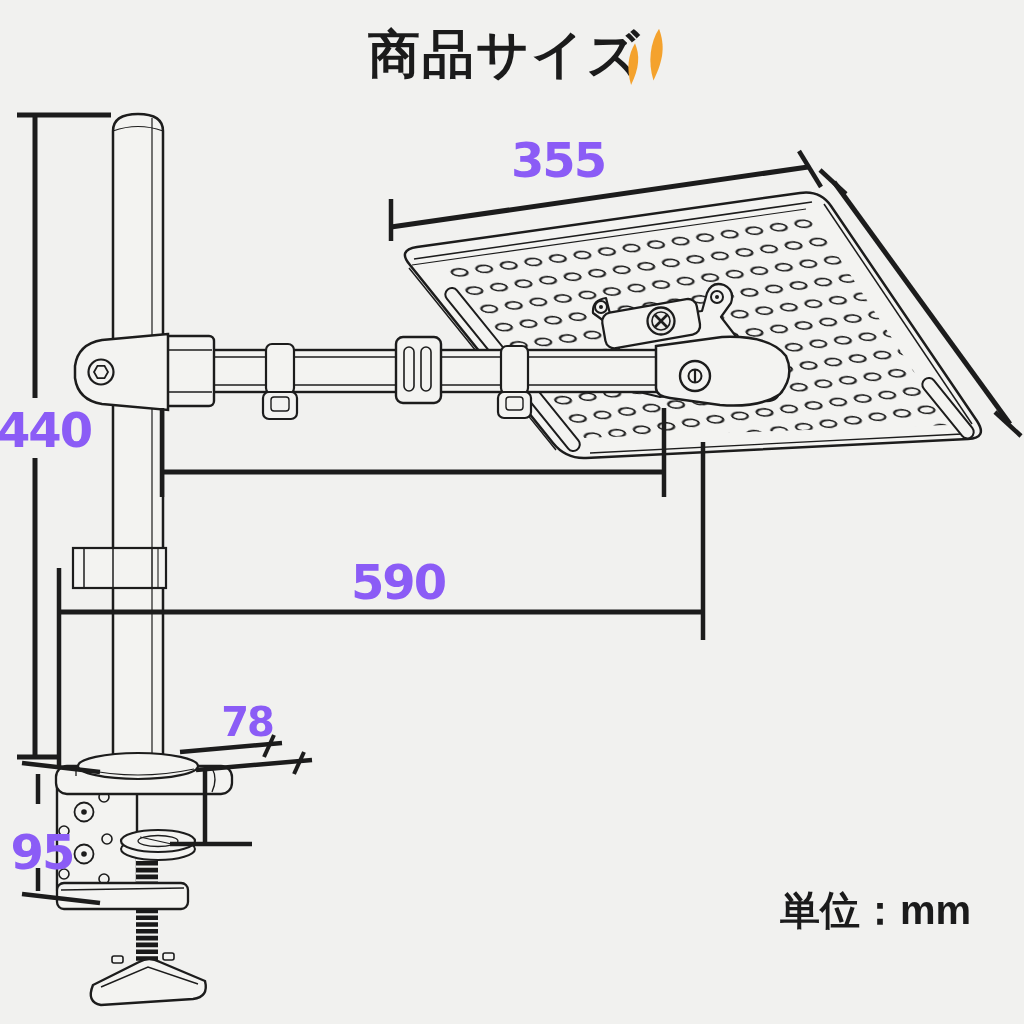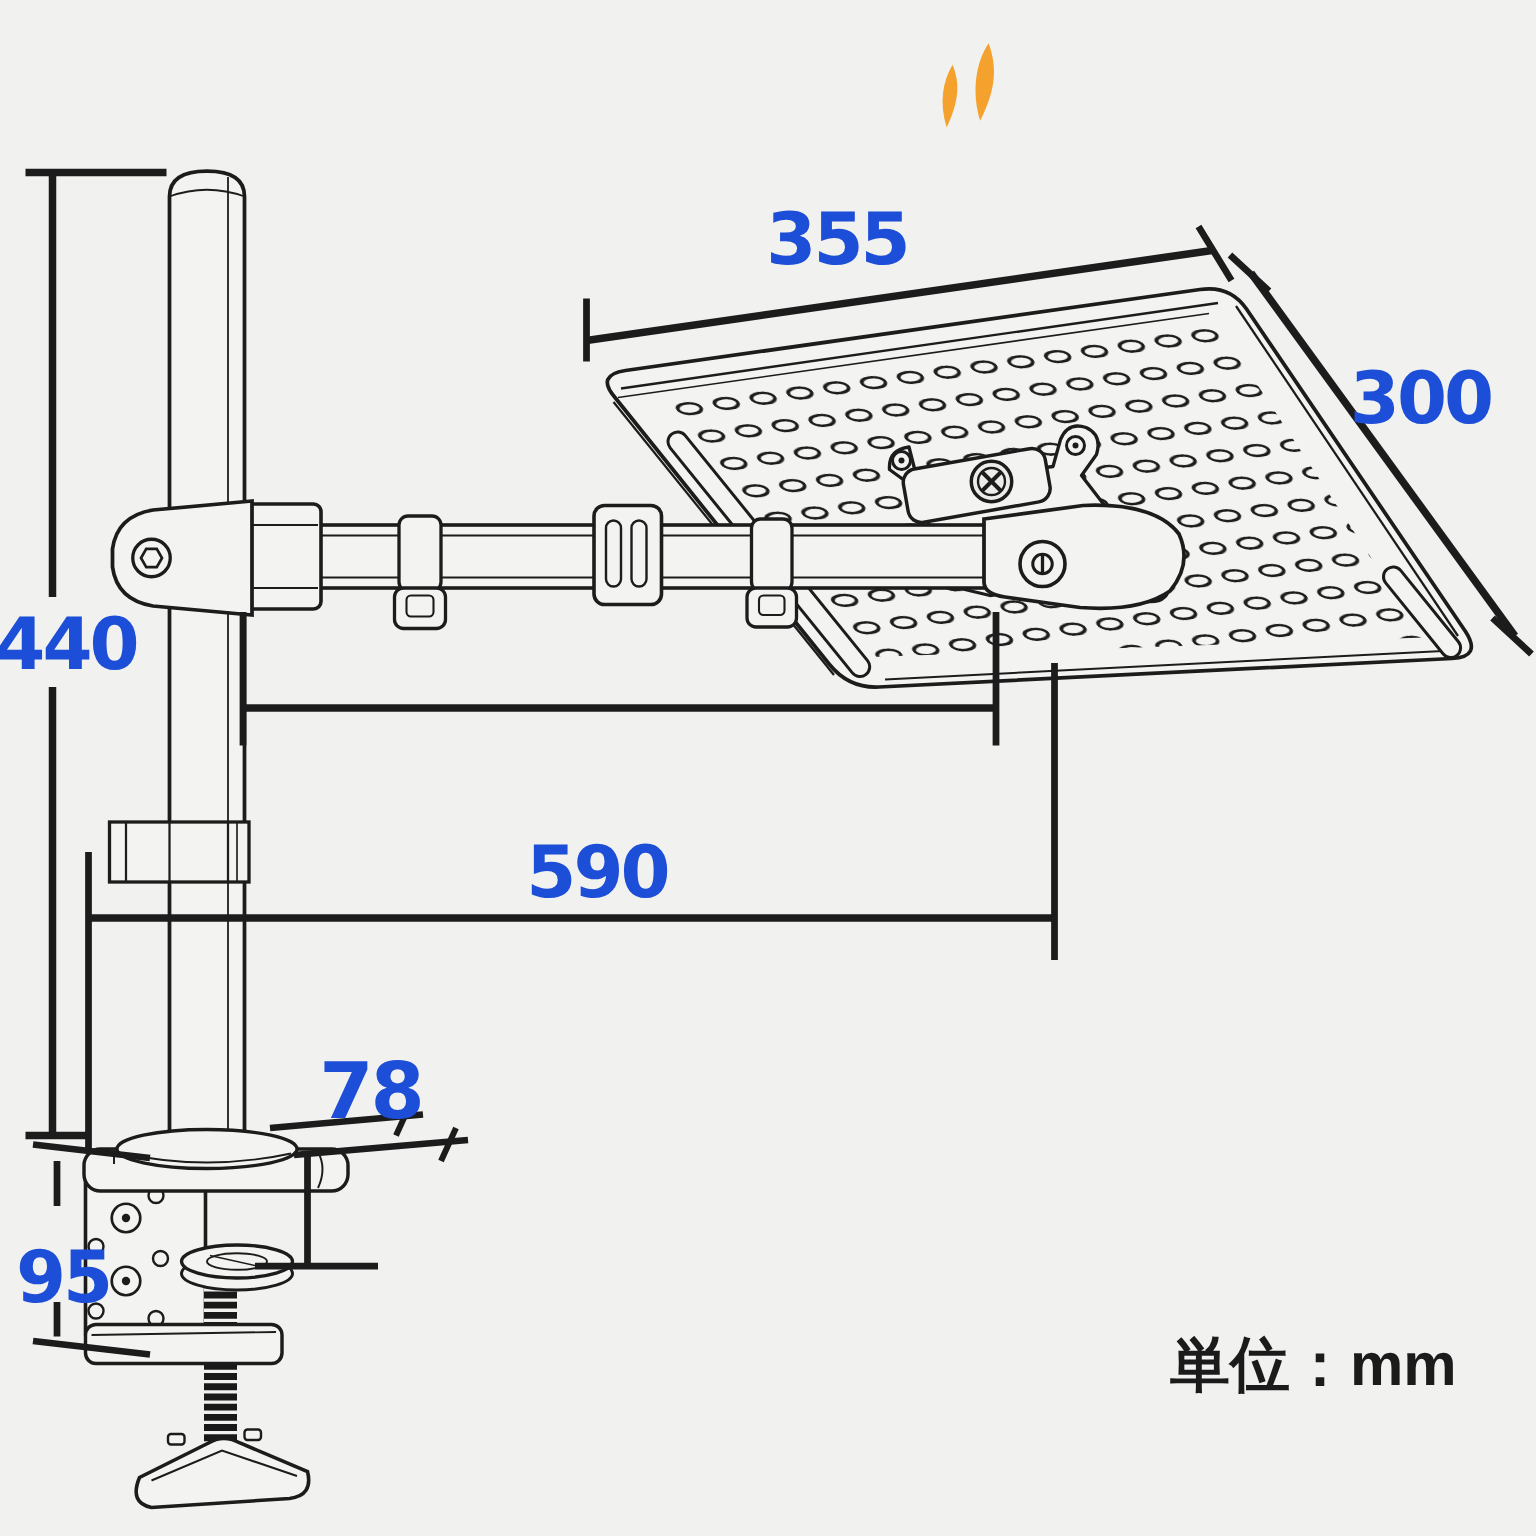--- a/index.html
+++ b/index.html
@@ -180,6 +180,7 @@
     </g>
   </svg>
 
+  <div class="title">商品サイズ</div>
   <svg class="flames" width="52" height="68" viewBox="0 0 52 68">
     <path d="M14,20 C20,32 20,44 13,62 C7,46 8,32 14,20 Z" fill="#F4A22D"></path>
     <path d="M37,4 C44,20 44,34 35,56 C28,38 29,18 37,4 Z" fill="#F4A22D"></path>

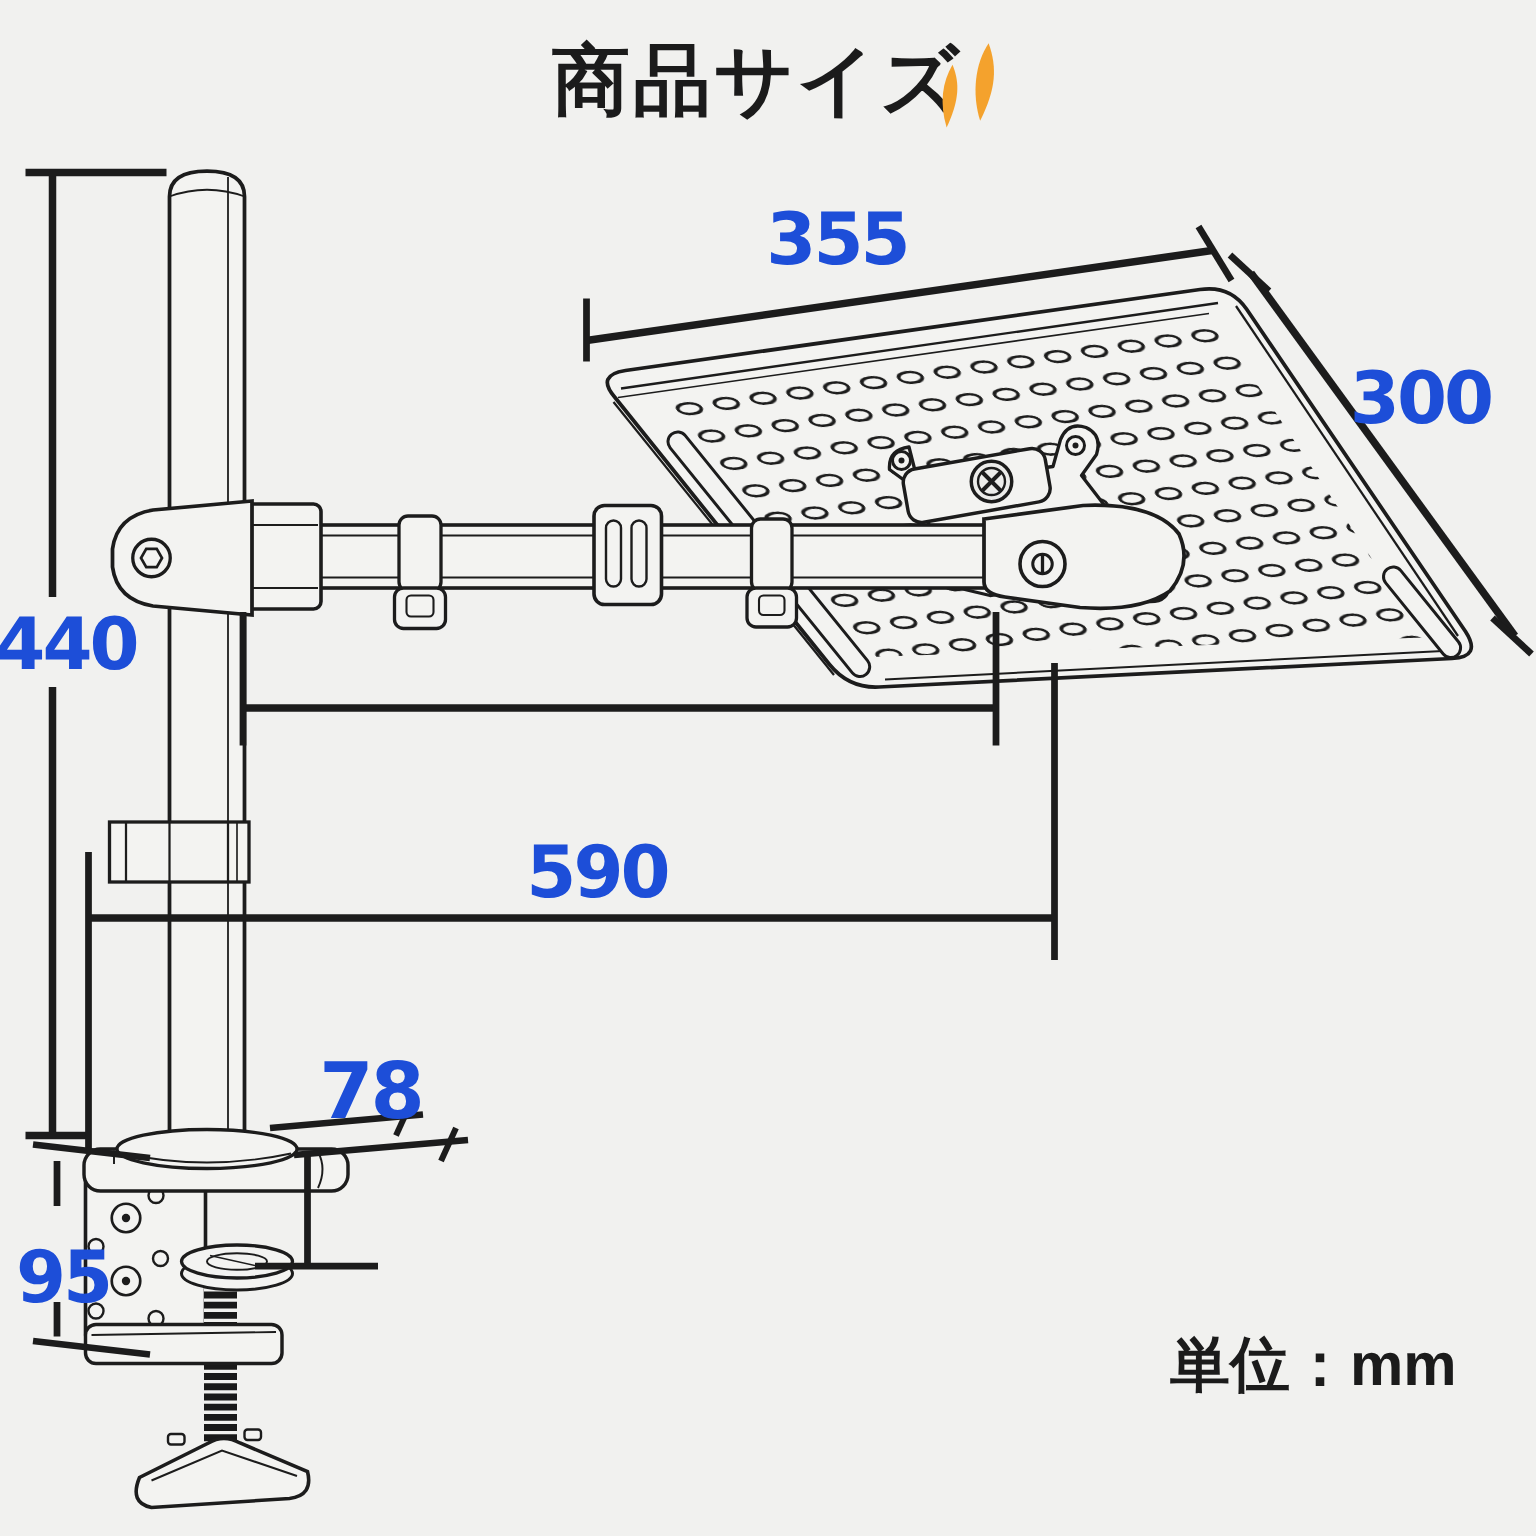--- a/index.html
+++ b/index.html
@@ -12,7 +12,7 @@
   .flames{position:absolute;left:620px;top:24px;transform:rotate(4deg);}
   .unit{position:absolute;left:780px;top:890px;font-size:40px;font-weight:900;
         color:#1B1B1B;line-height:1;white-space:nowrap;text-align:center;}
-  .dim{position:absolute;transform:translateX(-50%);color:#1d4ed8;
+  .dim{position:absolute;transform:translateX(-50%);color:#8b5cf6;
        font-family:"DejaVu Sans","Liberation Sans",sans-serif;
        font-weight:800;font-size:48px;letter-spacing:-2px;line-height:1;white-space:nowrap;}
   .s44{font-size:52px;}

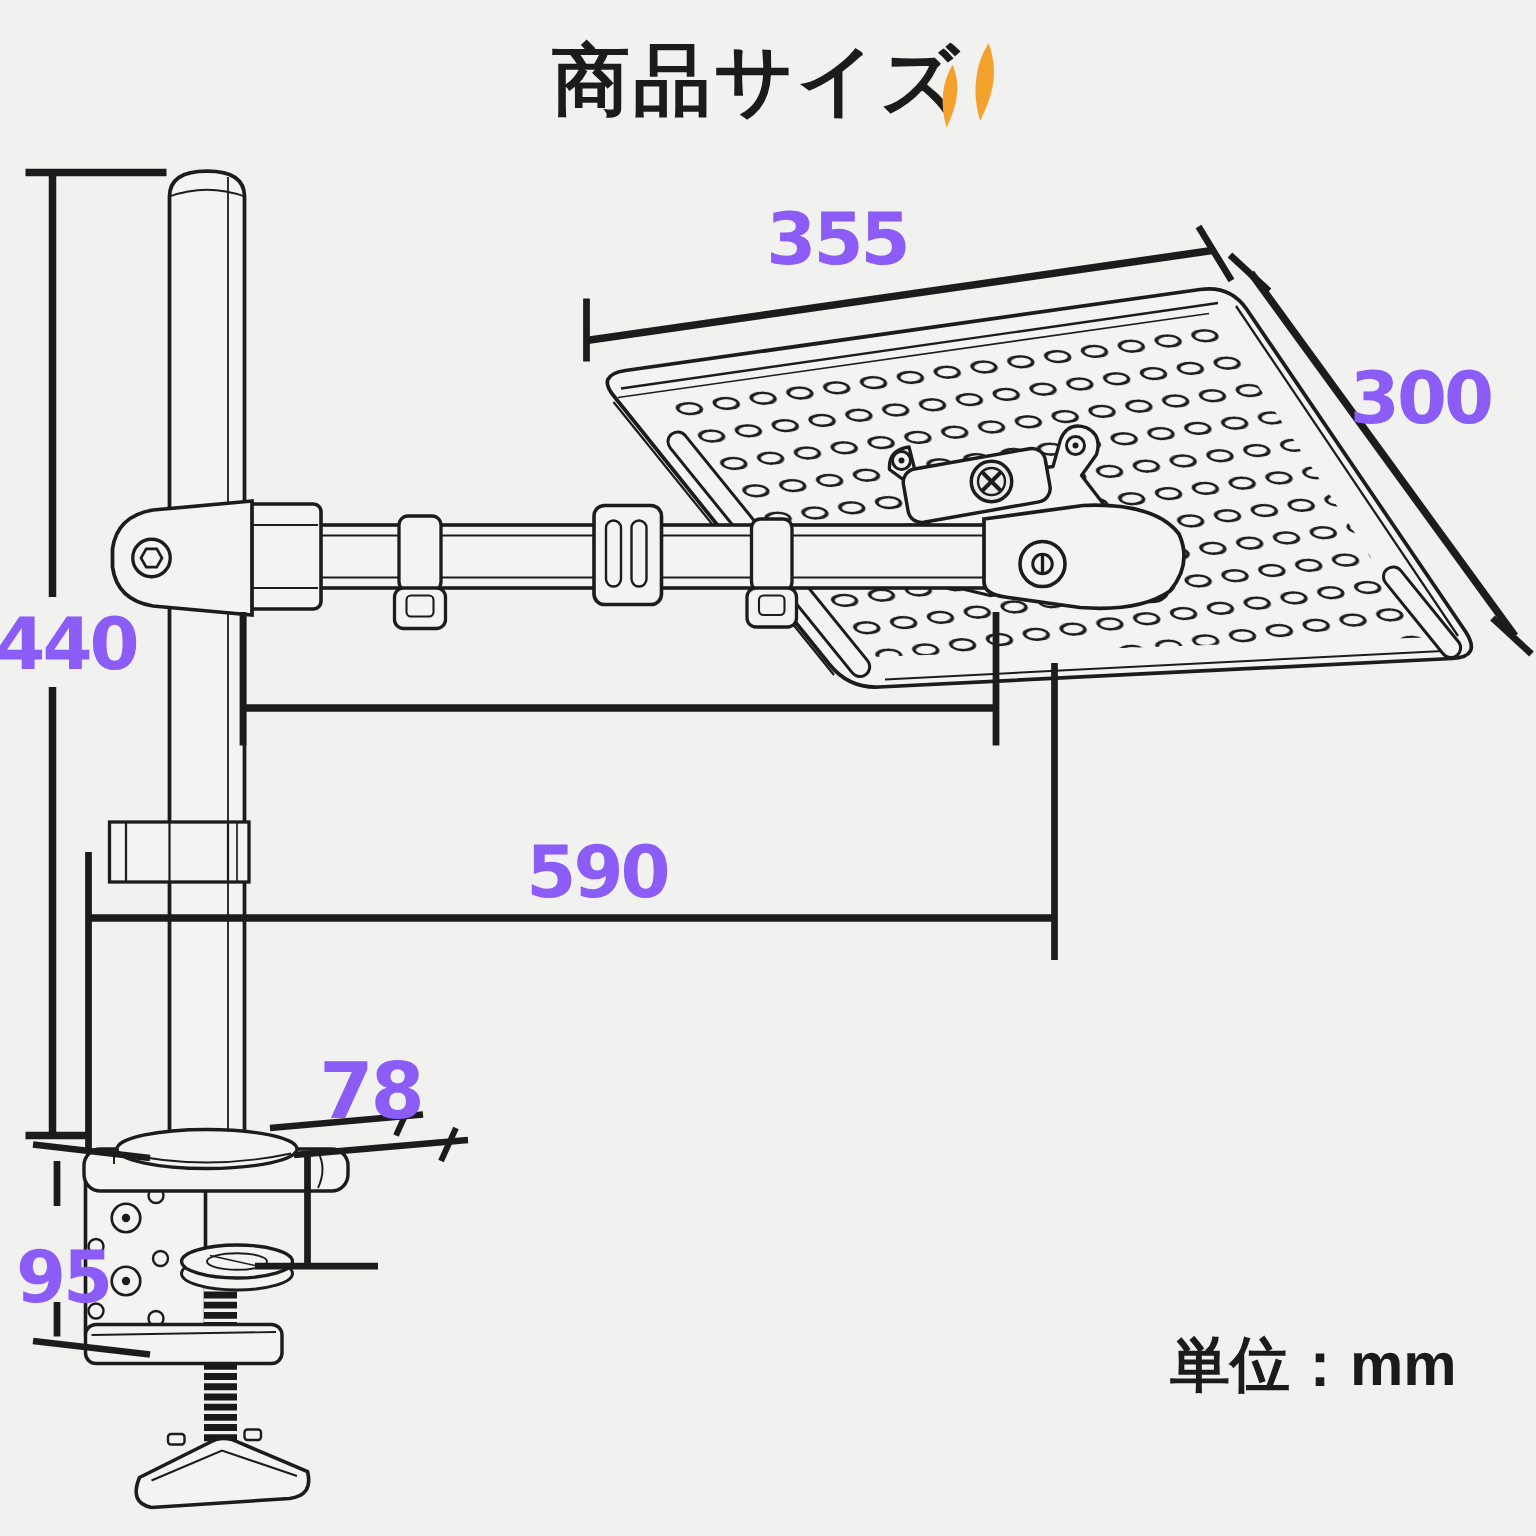--- a/index.html
+++ b/index.html
@@ -187,7 +187,6 @@
   </svg>
 
   <div class="dim" style="left:558px;top:136px;">355</div>
-  <div class="dim" style="left:947px;top:242px;">300</div>
   <div class="dim" style="left:44px;top:406px;">440</div>
   <div class="dim" style="left:398px;top:558px;">590</div>
   <div class="dim s44" style="left:247px;top:702px;">78</div>

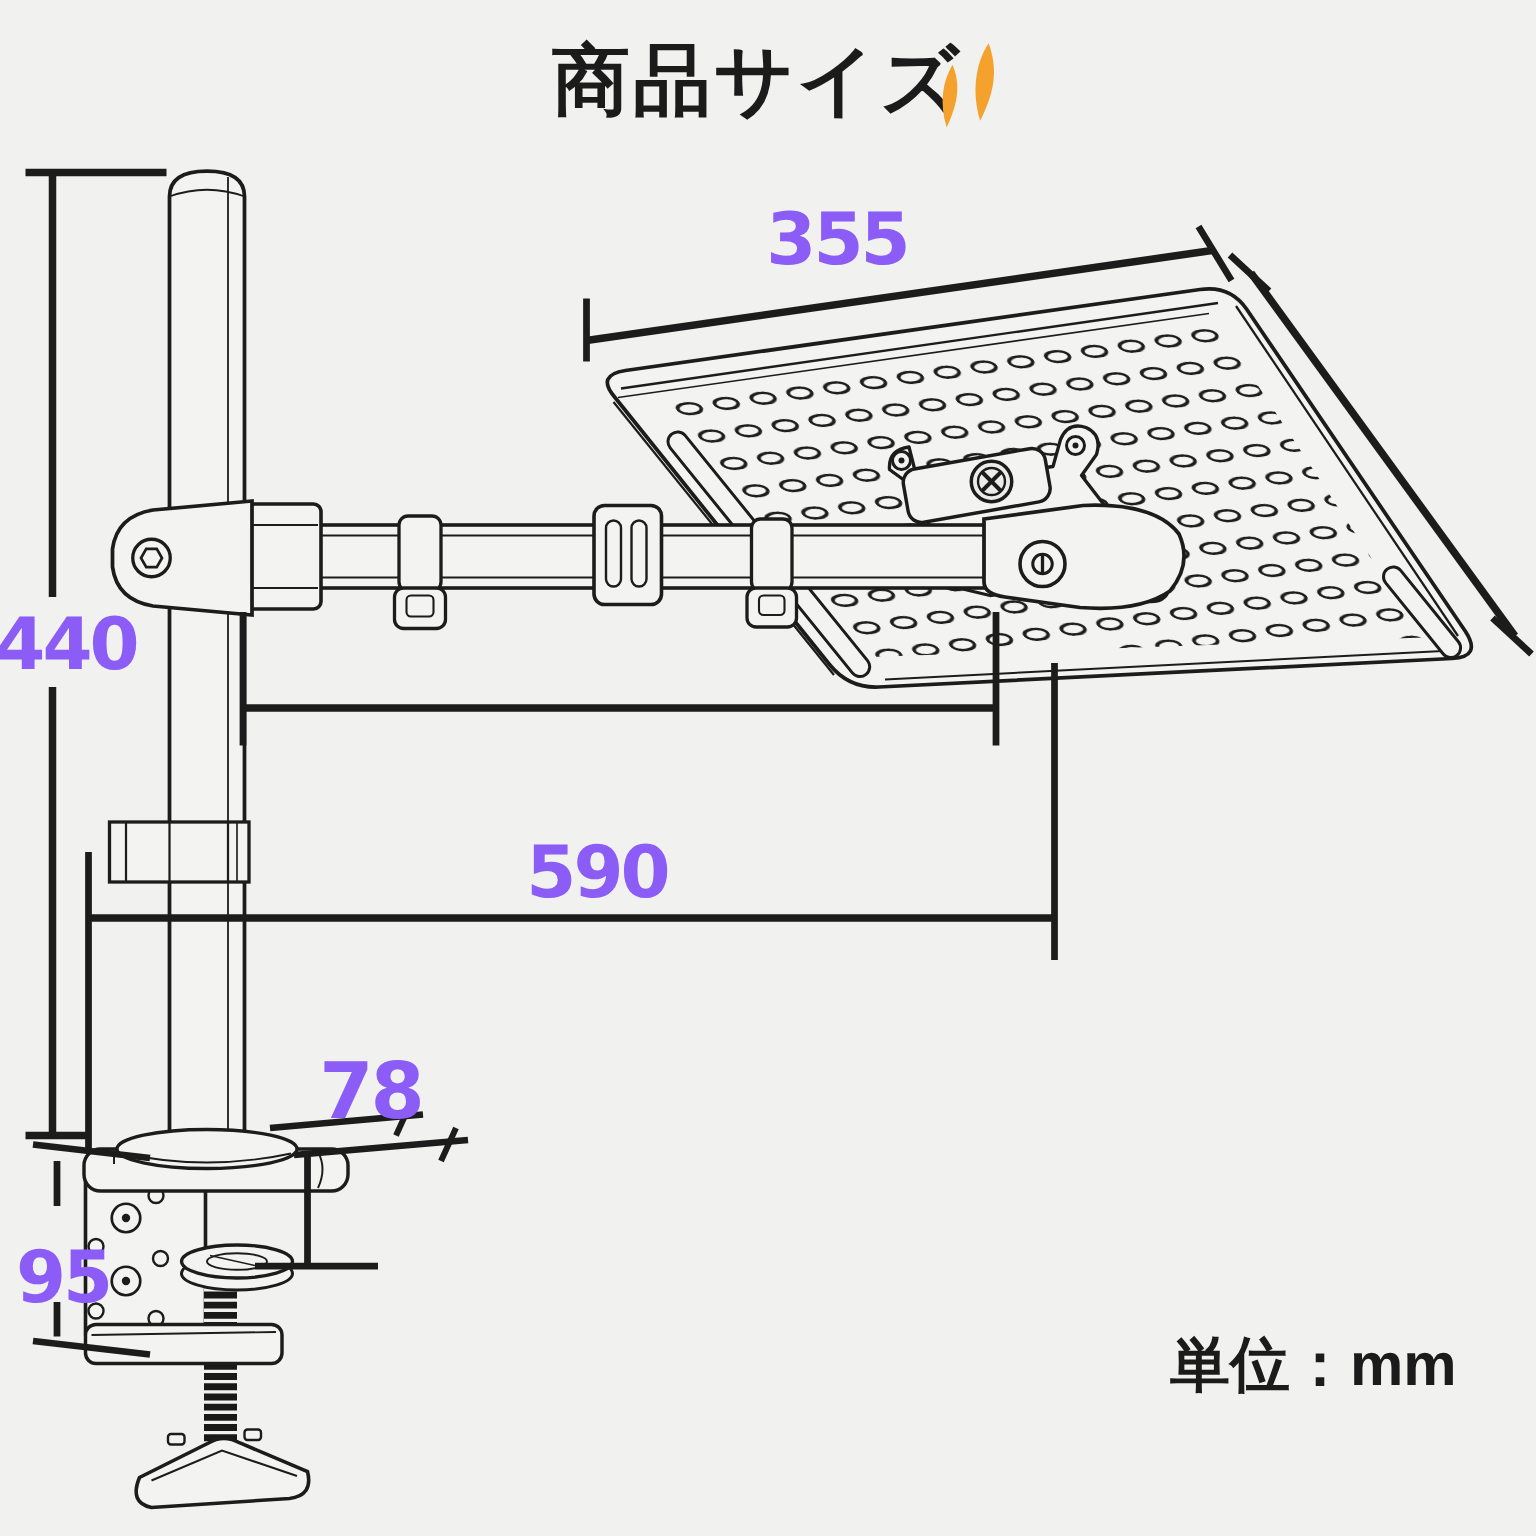--- a/index.html
+++ b/index.html
@@ -15,7 +15,7 @@
   .dim{position:absolute;transform:translateX(-50%);color:#8b5cf6;
        font-family:"DejaVu Sans","Liberation Sans",sans-serif;
        font-weight:800;font-size:48px;letter-spacing:-2px;line-height:1;white-space:nowrap;}
-  .s44{font-size:52px;}
+  .s44{font-size:40px;}
   .s46{font-size:46px;}
 </style>
 </head>

